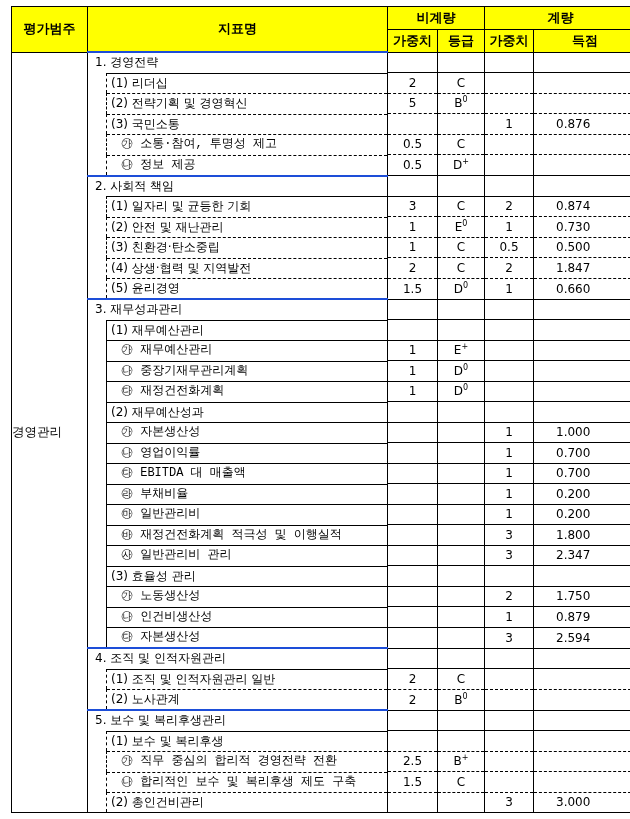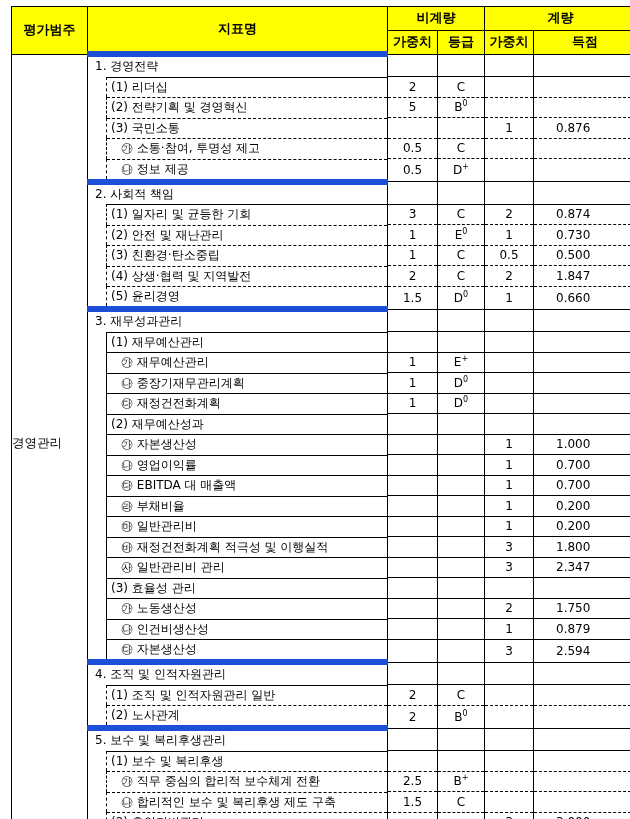--- a/index.html
+++ b/index.html
@@ -22,7 +22,7 @@
   td.score { text-align: left; padding-left: 22px; }
   td.w2 { text-align: center; }
   td.cat { text-align: left; vertical-align: middle; border-top: 1px solid #000; border-bottom: 1px solid #000; font-size: 12.5px; }
-  tr.sec td.ind { padding-left: 7px; border-top: 6px solid #1d4ed8; margin-top: 16px; }
+  tr.sec td.ind { padding-left: 7px; border-top: 2px solid #1d4ed8; margin-top: 16px; }
   tr.sec td { border-top: 1px solid #000; }
   tr.sub td { border-top: 1px dashed #000; }
   tr.solid td { border-top: 1px solid #000; }

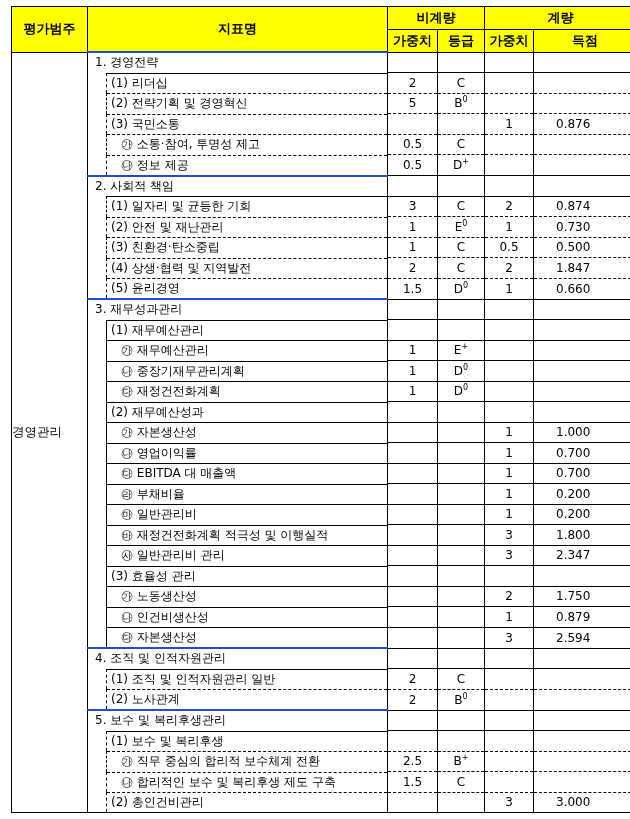--- a/index.html
+++ b/index.html
@@ -31,7 +31,7 @@
   .gutter { width: 18px; flex: 0 0 18px; border-right: 1px solid #000; }
   .gutter.dash { border-right: 1px dashed #000; }
   .txt { padding-left: 4px; line-height: 19px; }
-  .txt.l3 { padding-left: 14px; }
+  .txt.l3 { padding-left: 14px; font-family: Liberation Mono, monospace; }
   tr.sub td.ind, tr.solid td.ind { border-top: none; position: relative; }
   tr.sub td.ind .txt { border-top: 1px dashed #000; flex: 1; }
   tr.solid td.ind .txt { border-top: 1px solid #000; flex: 1; }

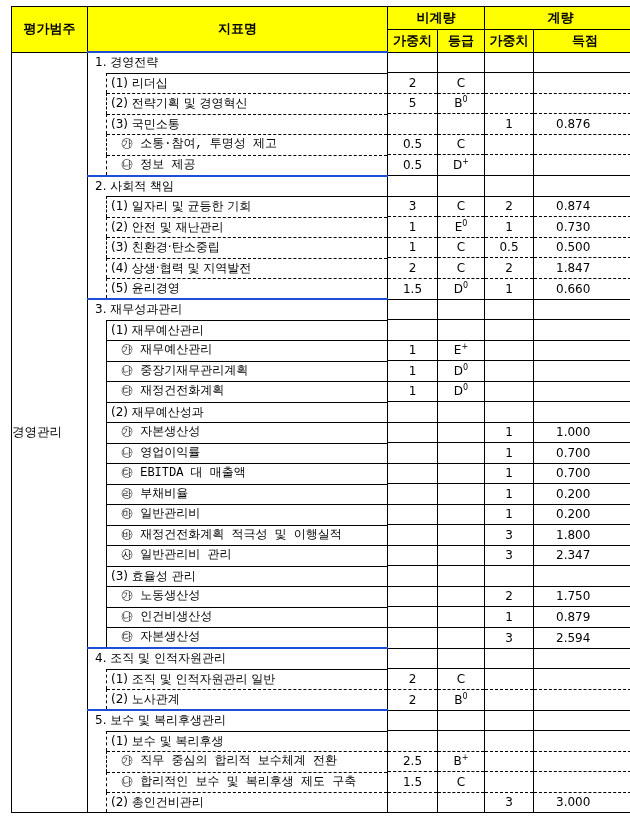--- a/index.html
+++ b/index.html
@@ -453,7 +453,7 @@
         <td class="ind">
           <div class="indent-wrap">
             <div class="gutter dash"></div>
-            <div class="txt l3">㉮ 직무 중심의 합리적 보수체계 전환</div>
+            <div class="txt l3">㉮ 직무 중심의 합리적 경영전략 전환</div>
           </div>
         </td>
         <td class="num">2.5</td>

